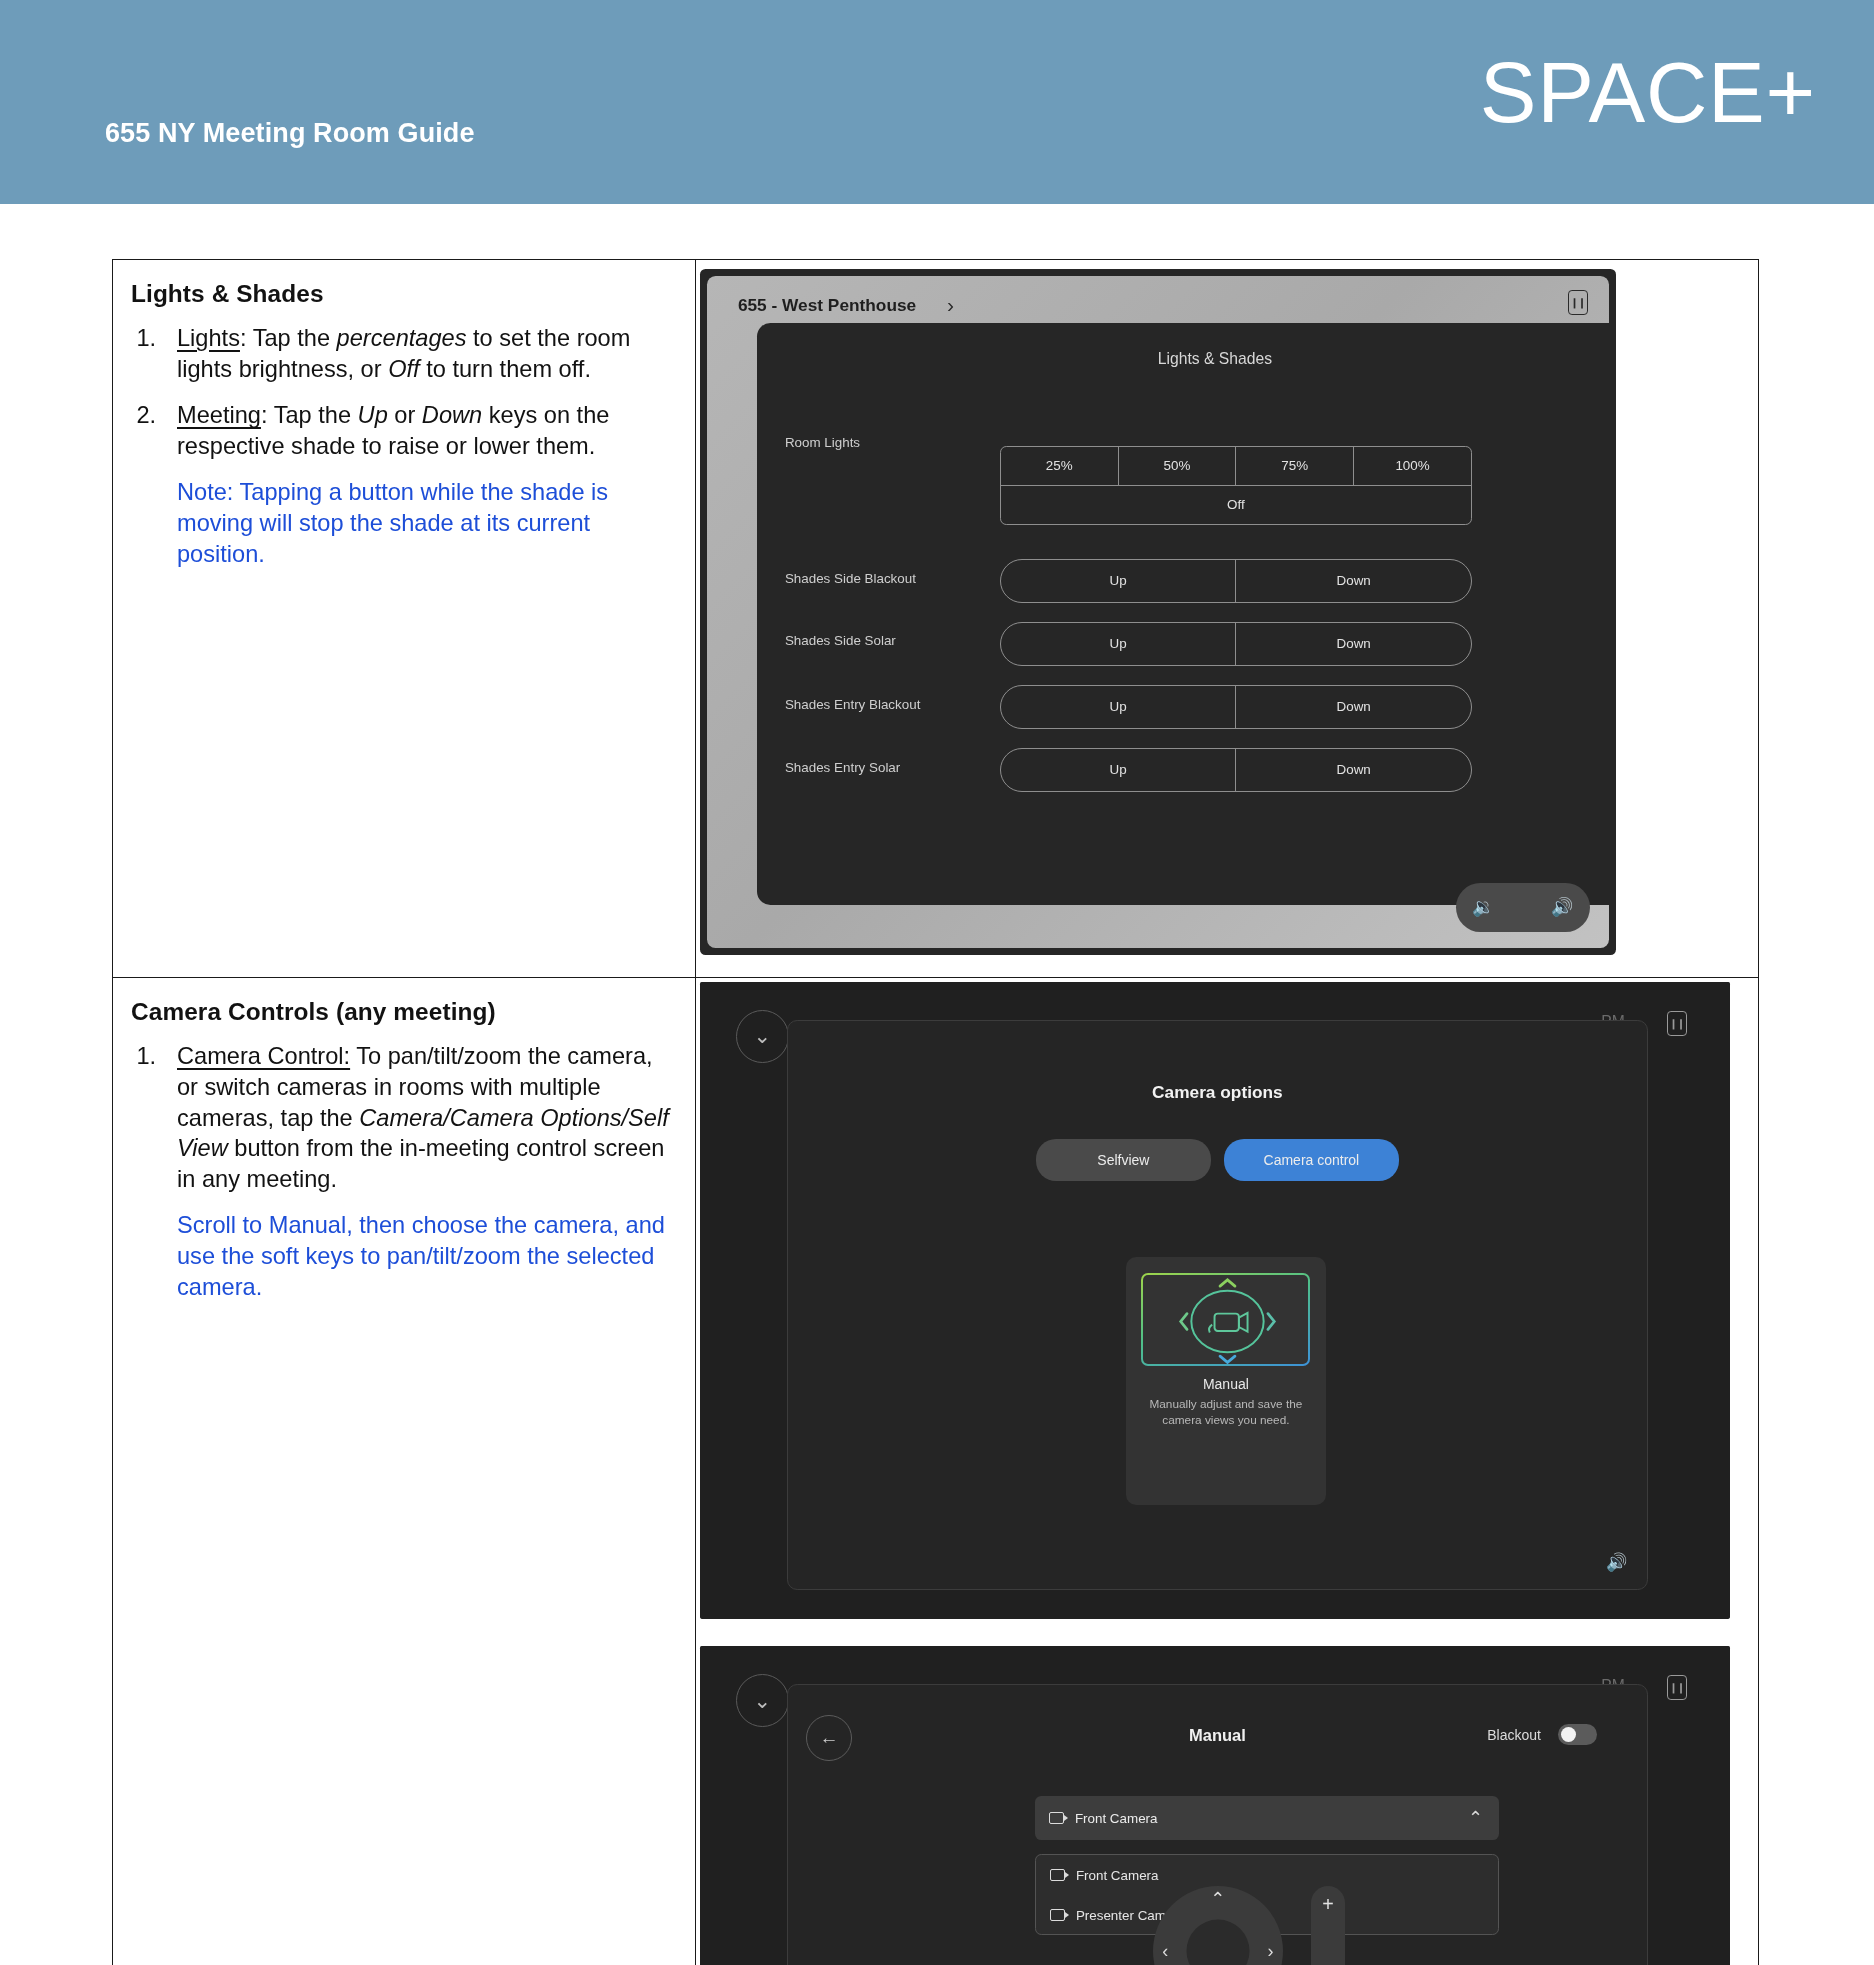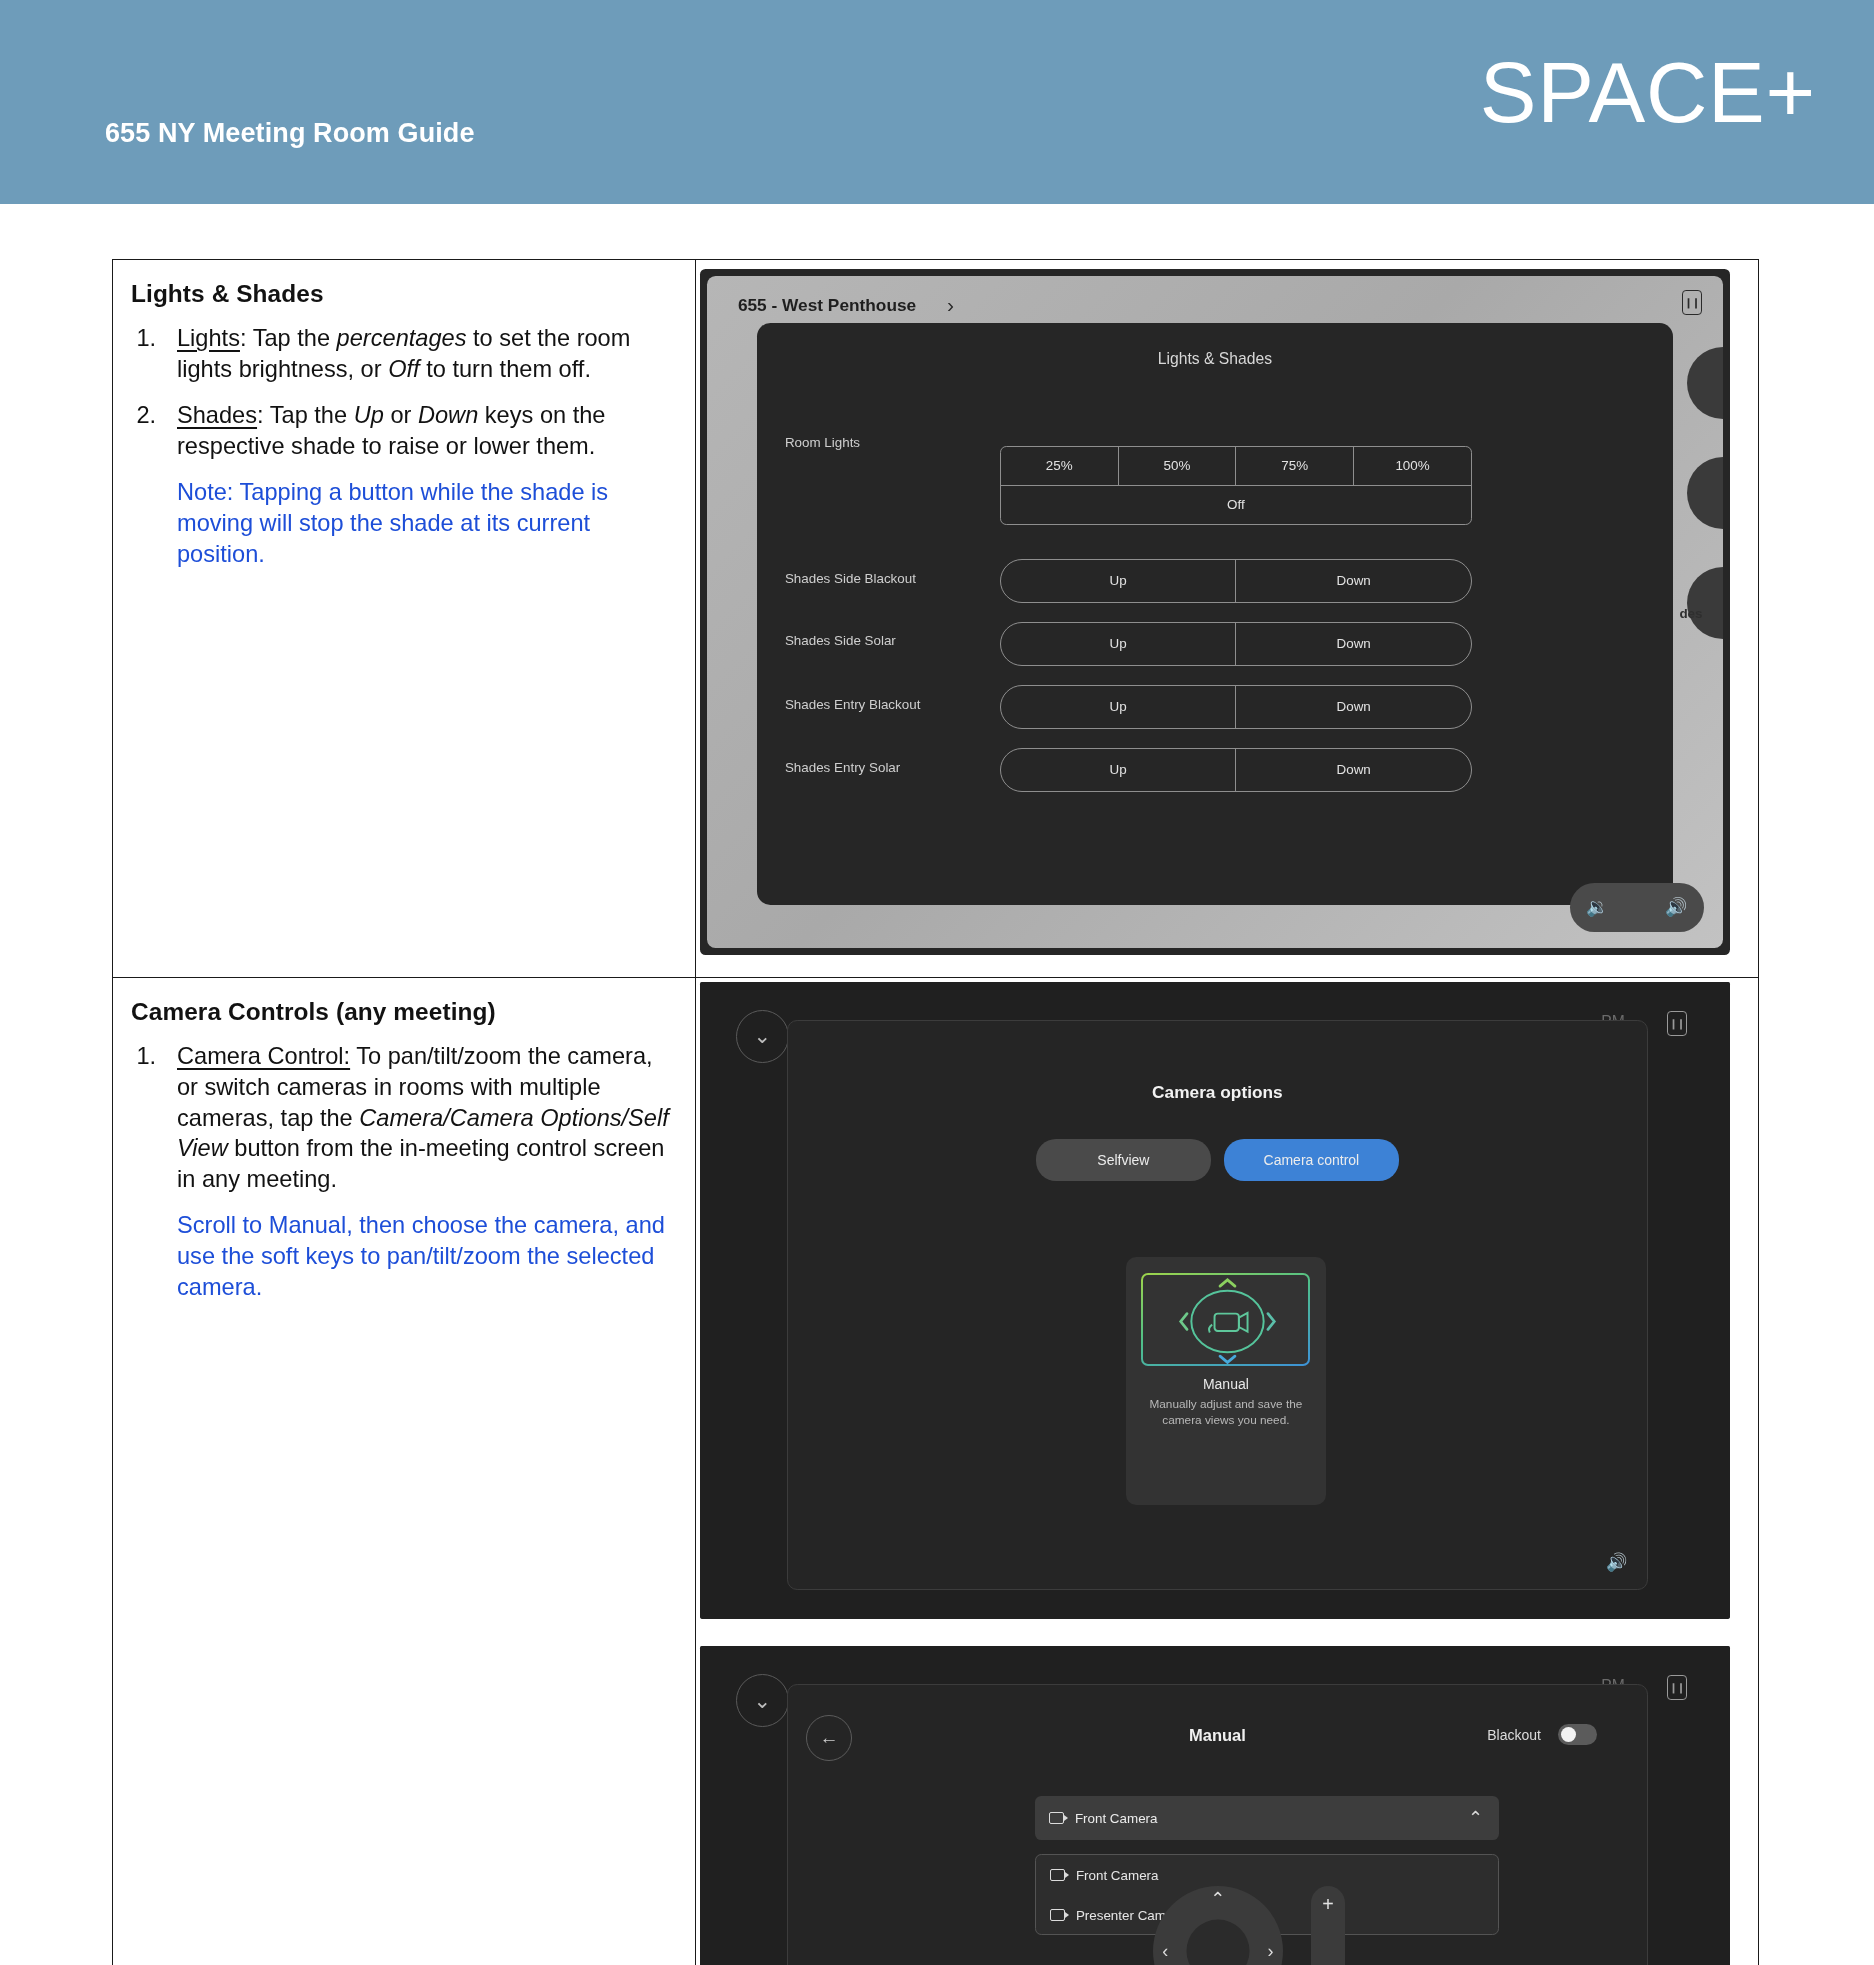--- a/index.html
+++ b/index.html
@@ -286,7 +286,7 @@
     </div>
 
     <div class="cell-shot">
-      <div class="device" style="left:3.9px; top:8.6px; width:1030px; height:686px; border-radius:5.5px;">
+      <div class="device" style="left:3.9px; top:8.6px; width:916px; height:686px; border-radius:5.5px;">
         <div class="bezel">
 
           <div class="tab-head">

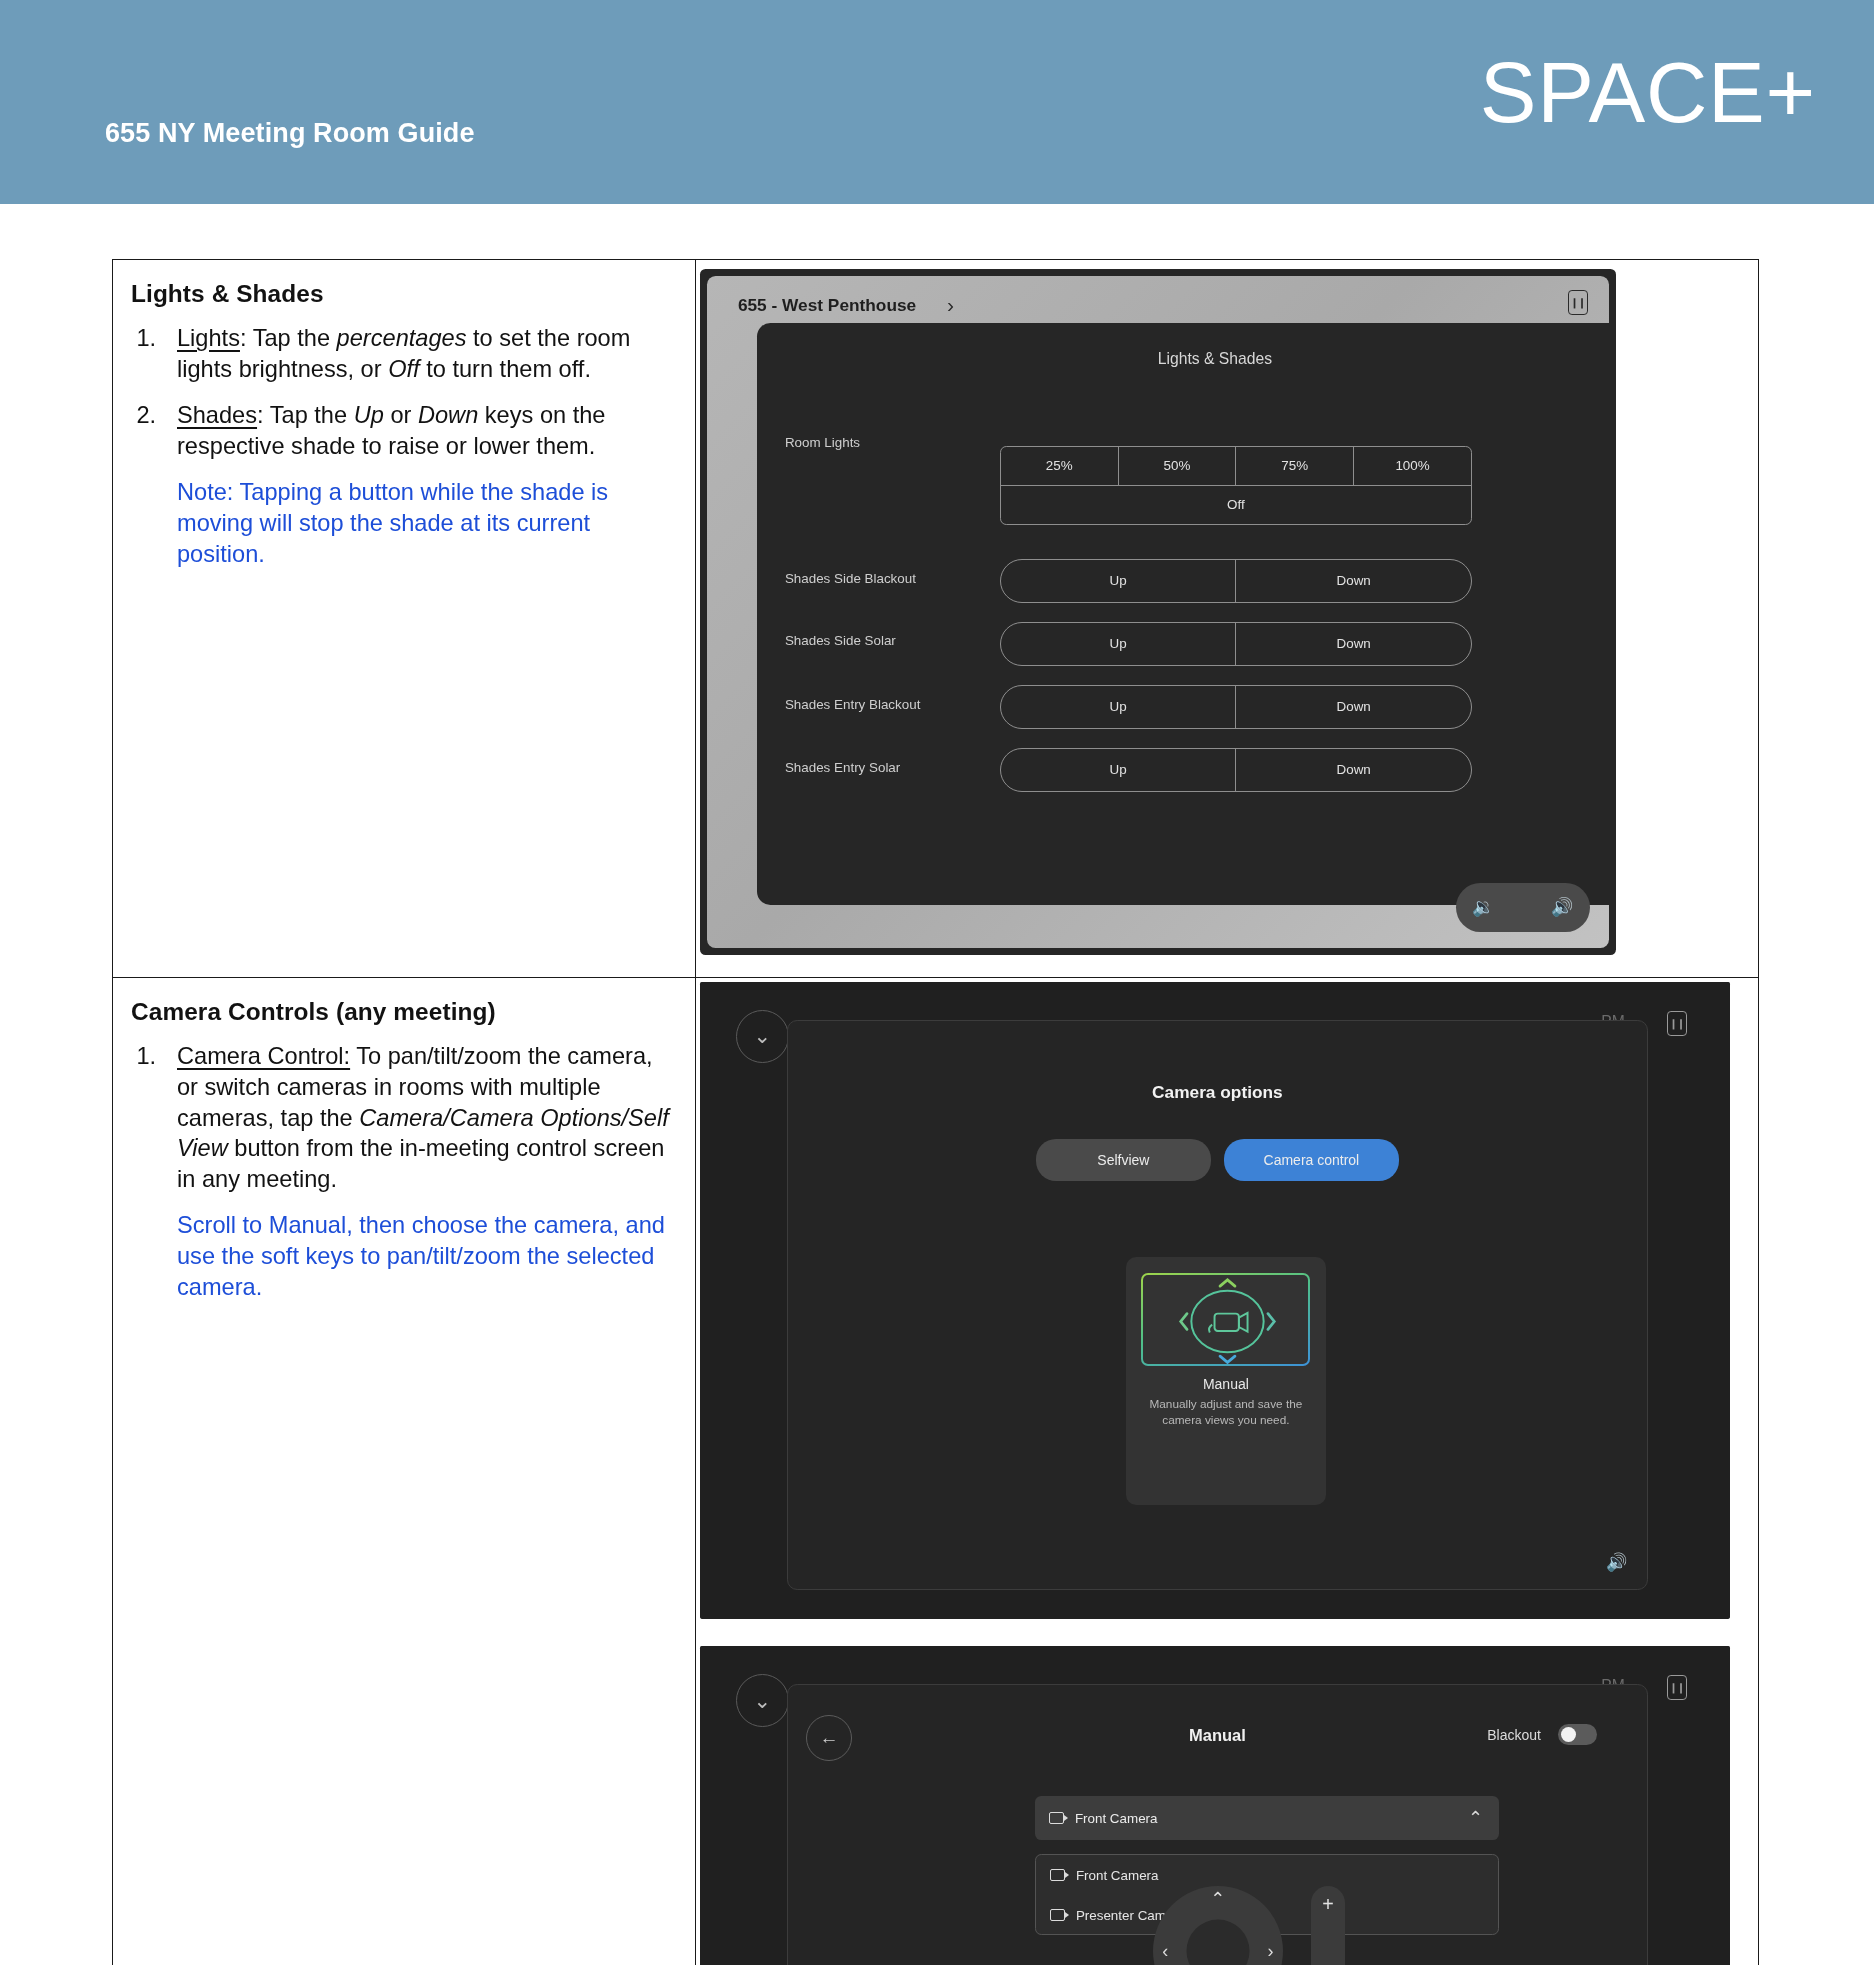--- a/index.html
+++ b/index.html
@@ -279,7 +279,7 @@
           <span class="num">1.</span><span class="u">Lights</span><span>: Tap the </span><span class="i">percentages</span><span> to set the room lights brightness, or </span><span class="i">Off</span><span> to turn them off.</span>
         </li>
         <li>
-          <span class="num">2.</span><span class="u">Shades</span><span>: Tap the </span><span class="i">Up</span><span> or </span><span class="i">Down</span><span> keys on the respective shade to raise or lower them.</span>
+          <span class="num">2.</span><span class="u">Meeting</span><span>: Tap the </span><span class="i">Up</span><span> or </span><span class="i">Down</span><span> keys on the respective shade to raise or lower them.</span>
         </li>
       </ol>
       <p class="note">Note: Tapping a button while the shade is moving will stop the shade at its current position.</p>

